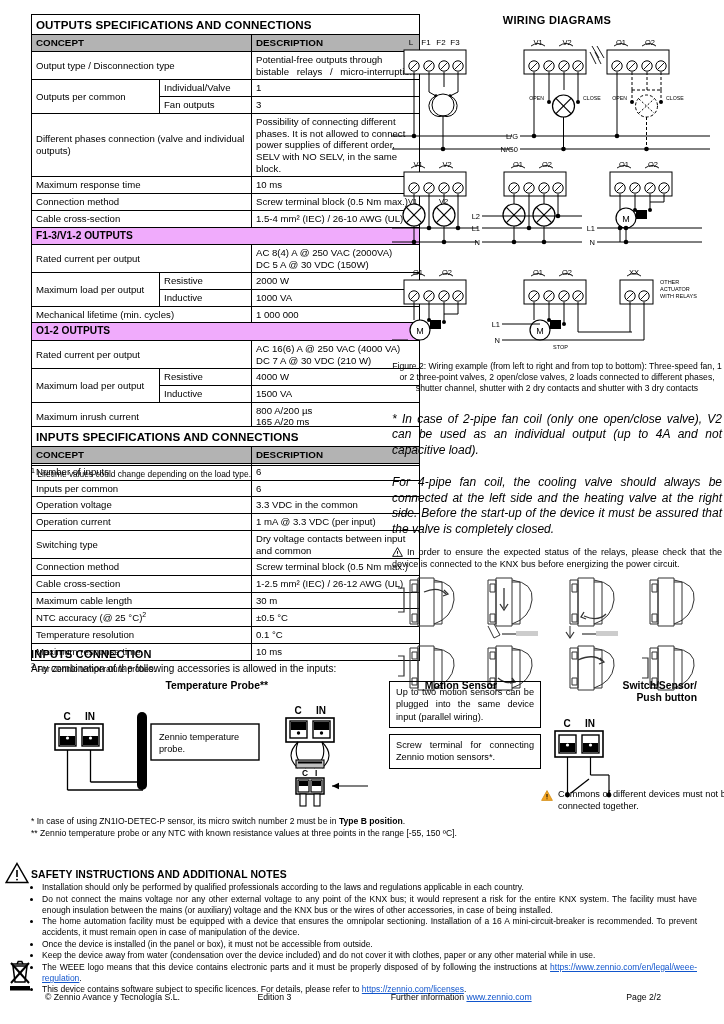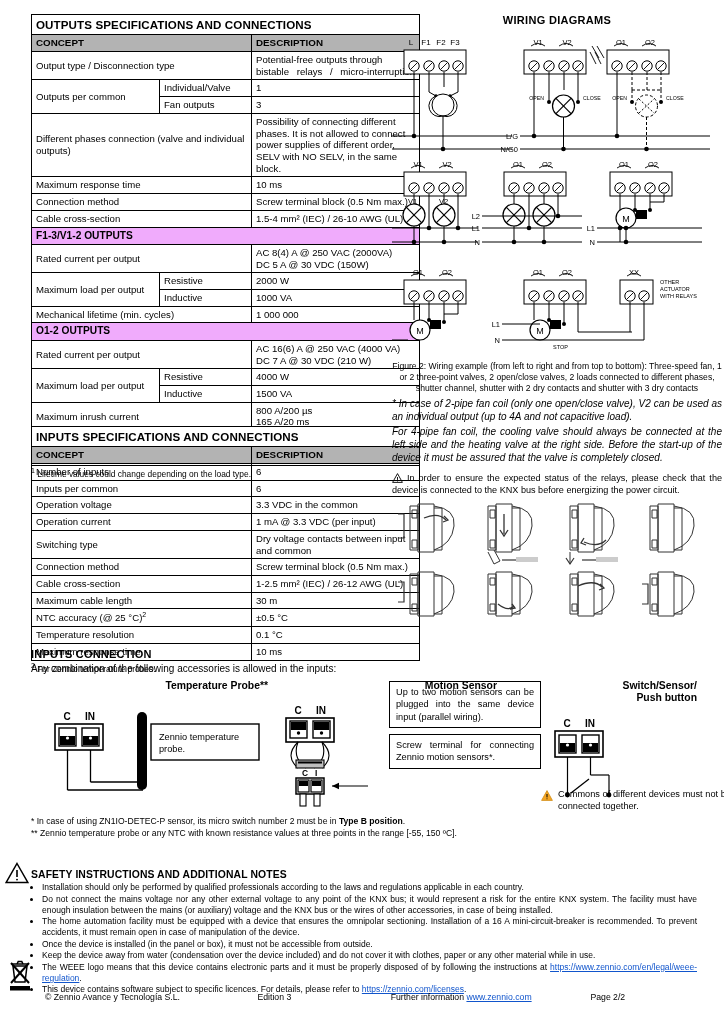--- a/index.html
+++ b/index.html
@@ -69,7 +69,7 @@
   .fig-caption {
     font-size:8.6px; text-align:center; line-height:1.3; margin-top:4px;
   }
-  .note-it { font-size:10px; font-style:italic; line-height:1.3; margin-top:2px; text-align:justify;}
+  .note-it { font-size:12px; font-style:italic; line-height:1.3; margin-top:17px; text-align:justify;}
   .note-warn { font-size:9.1px; line-height:1.32; margin-top:8px; text-align:justify;}
   .din-title { font-size:9.4px; margin:9px 0 2px 6px; }
 

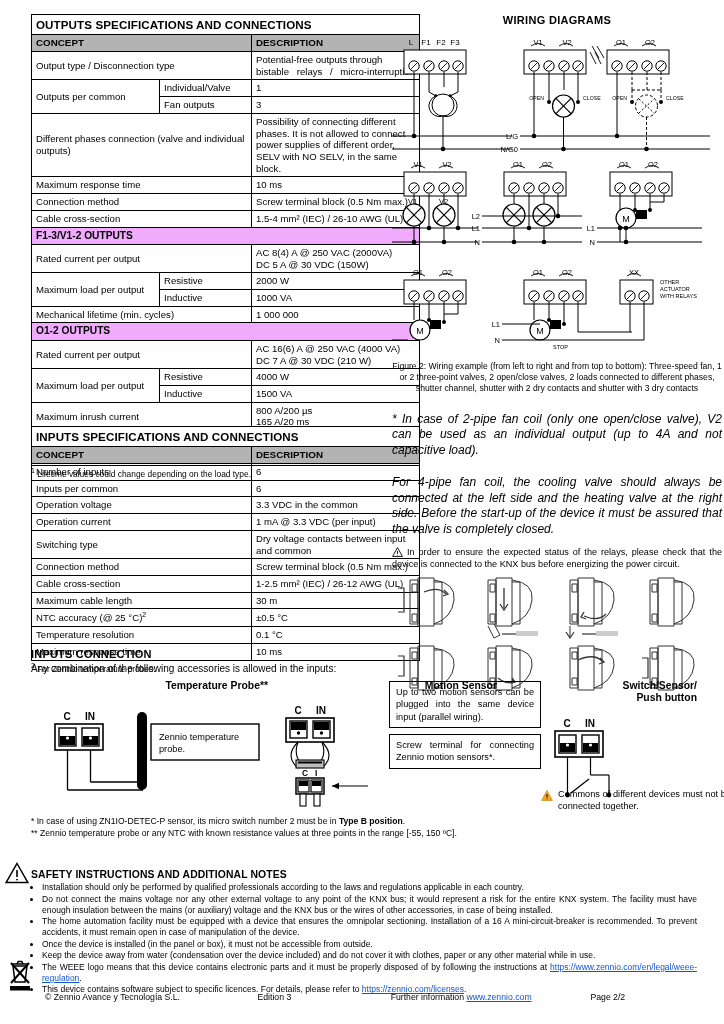--- a/index.html
+++ b/index.html
@@ -100,7 +100,7 @@
   #footer .f1 { width:34%; padding-left:14px;}
   #footer .f2 { width:20%; text-align:left;}
   #footer .f3 { width:30%; text-align:left;}
-  #footer .f4 { width:16%; text-align:left;}
+  #footer .f4 { width:16%; text-align:center;}
 
   
   .warn-tri { display:inline-block; vertical-align:middle; }

